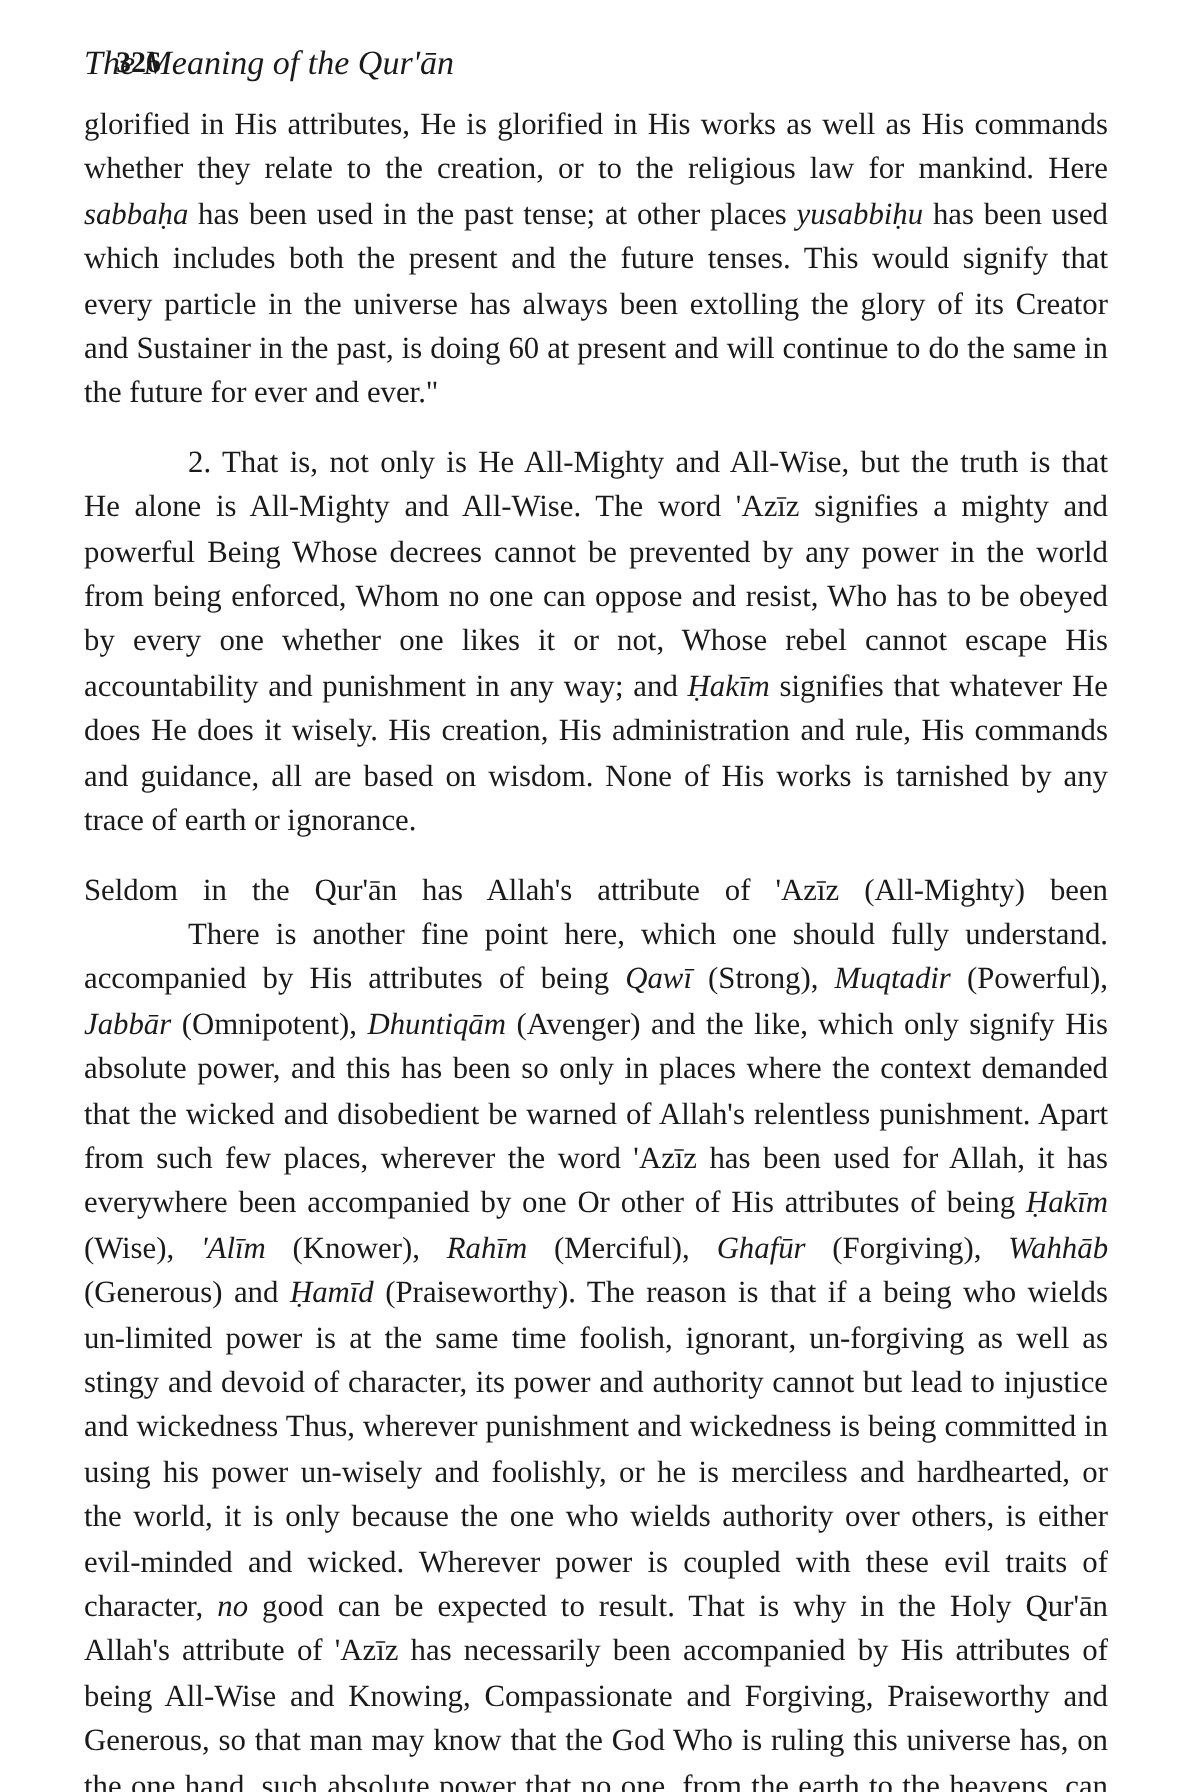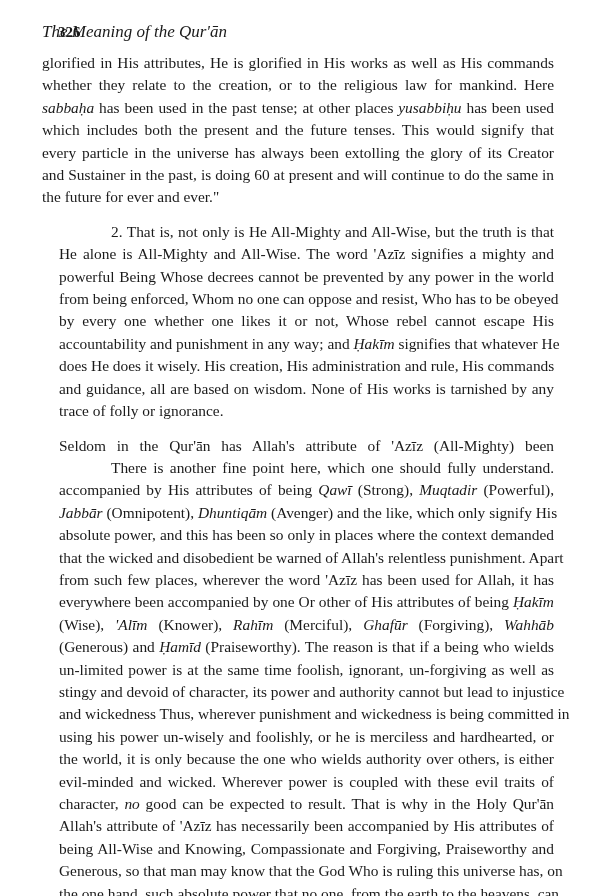--- a/index.html
+++ b/index.html
@@ -15,7 +15,7 @@
     font-size: 15.4px; line-height: 22.4px; text-align: justify; margin: 0;
   }
   .para + .para { margin-top: 12px; }
-  .indent { text-indent: 52px; margin-left: 17px; }
+  .indent { text-indent: 52px; }
   .line { display: block; text-align: justify; text-align-last: justify; white-space: nowrap; font-family: Liberation Serif, serif; }
   .line.last { text-align-last: left; }
   i { font-style: italic; }

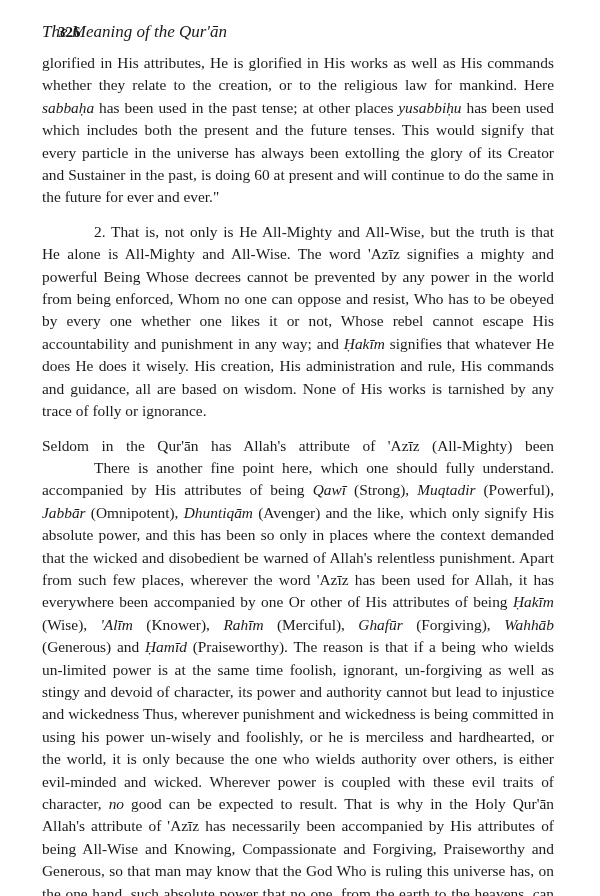--- a/index.html
+++ b/index.html
@@ -47,7 +47,7 @@
         <span class="line">accountability and punishment in any way; and <i>Ḥakīm</i> signifies that whatever He</span>
         <span class="line">does He does it wisely. His creation, His administration and rule, His commands</span>
         <span class="line">and guidance, all are based on wisdom. None of His works is tarnished by any</span>
-        <span class="line last">trace of folly or ignorance.</span>
+        <span class="line last">trace of earth or ignorance.</span>
       </div>
       <div class="para indent">
         <span class="line">Seldom in the Qur'ān has Allah's attribute of 'Azīz (All-Mighty) been</span>

